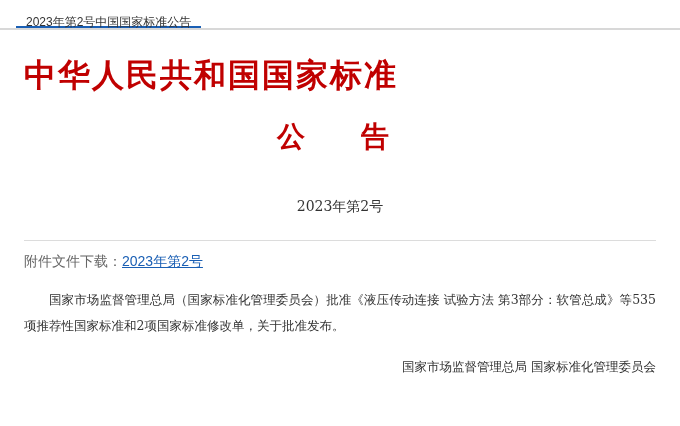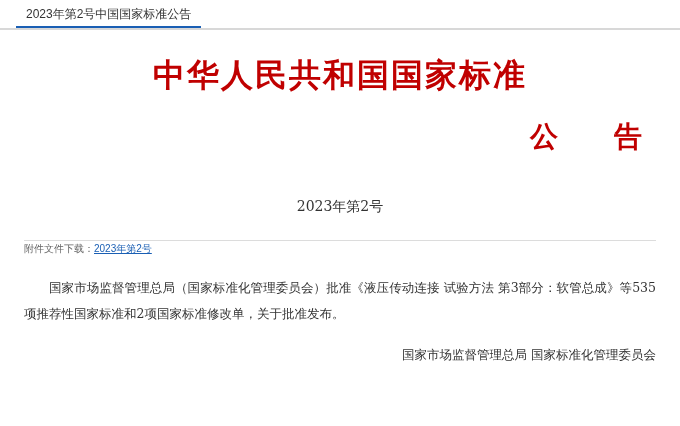--- a/index.html
+++ b/index.html
@@ -33,7 +33,7 @@
     top: 0;
     height: 28px;
     line-height: 28px;
-    padding: 0 10px;
+    padding: 8px 10px;
     font-size: 12px;
     color: #333333;
     border-bottom: 2px solid #1a5fb4;

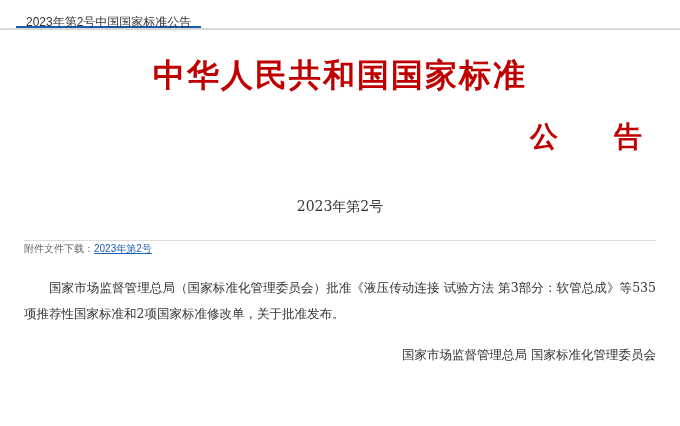--- a/index.html
+++ b/index.html
@@ -48,7 +48,6 @@
   }
   .main-title {
     margin-top: 26px;
-    text-align: center;
     color: #c00000;
     font-family: "DejaVu Serif", "Liberation Serif", serif;
     font-weight: bold;

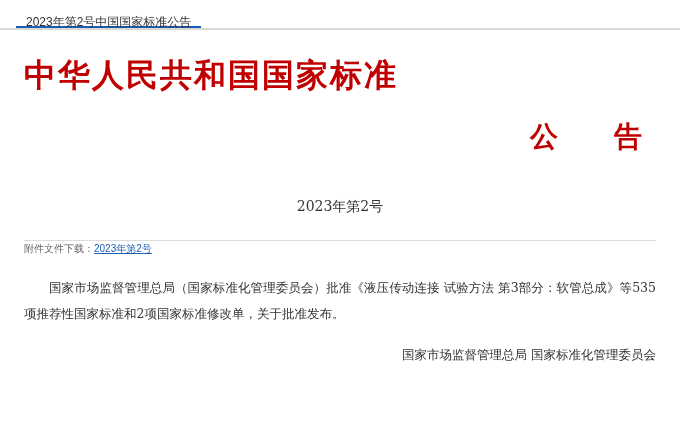--- a/index.html
+++ b/index.html
@@ -57,7 +57,7 @@
   }
   .sub-title {
     margin-top: 26px;
-    text-align: right;
+    text-align: center;
     color: #c00000;
     font-family: "DejaVu Serif", "Liberation Serif", serif;
     font-weight: bold;

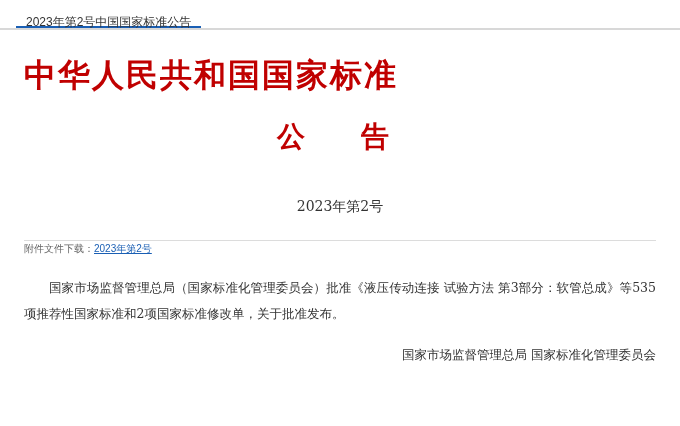--- a/index.html
+++ b/index.html
@@ -77,8 +77,8 @@
     border-top: 1px solid #dcdcdc;
   }
   .attach-row {
-    margin-top: 0;
-    font-size: 10px;
+    margin-top: 12px;
+    font-size: 14px;
     color: #666666;
     line-height: 16px;
   }

